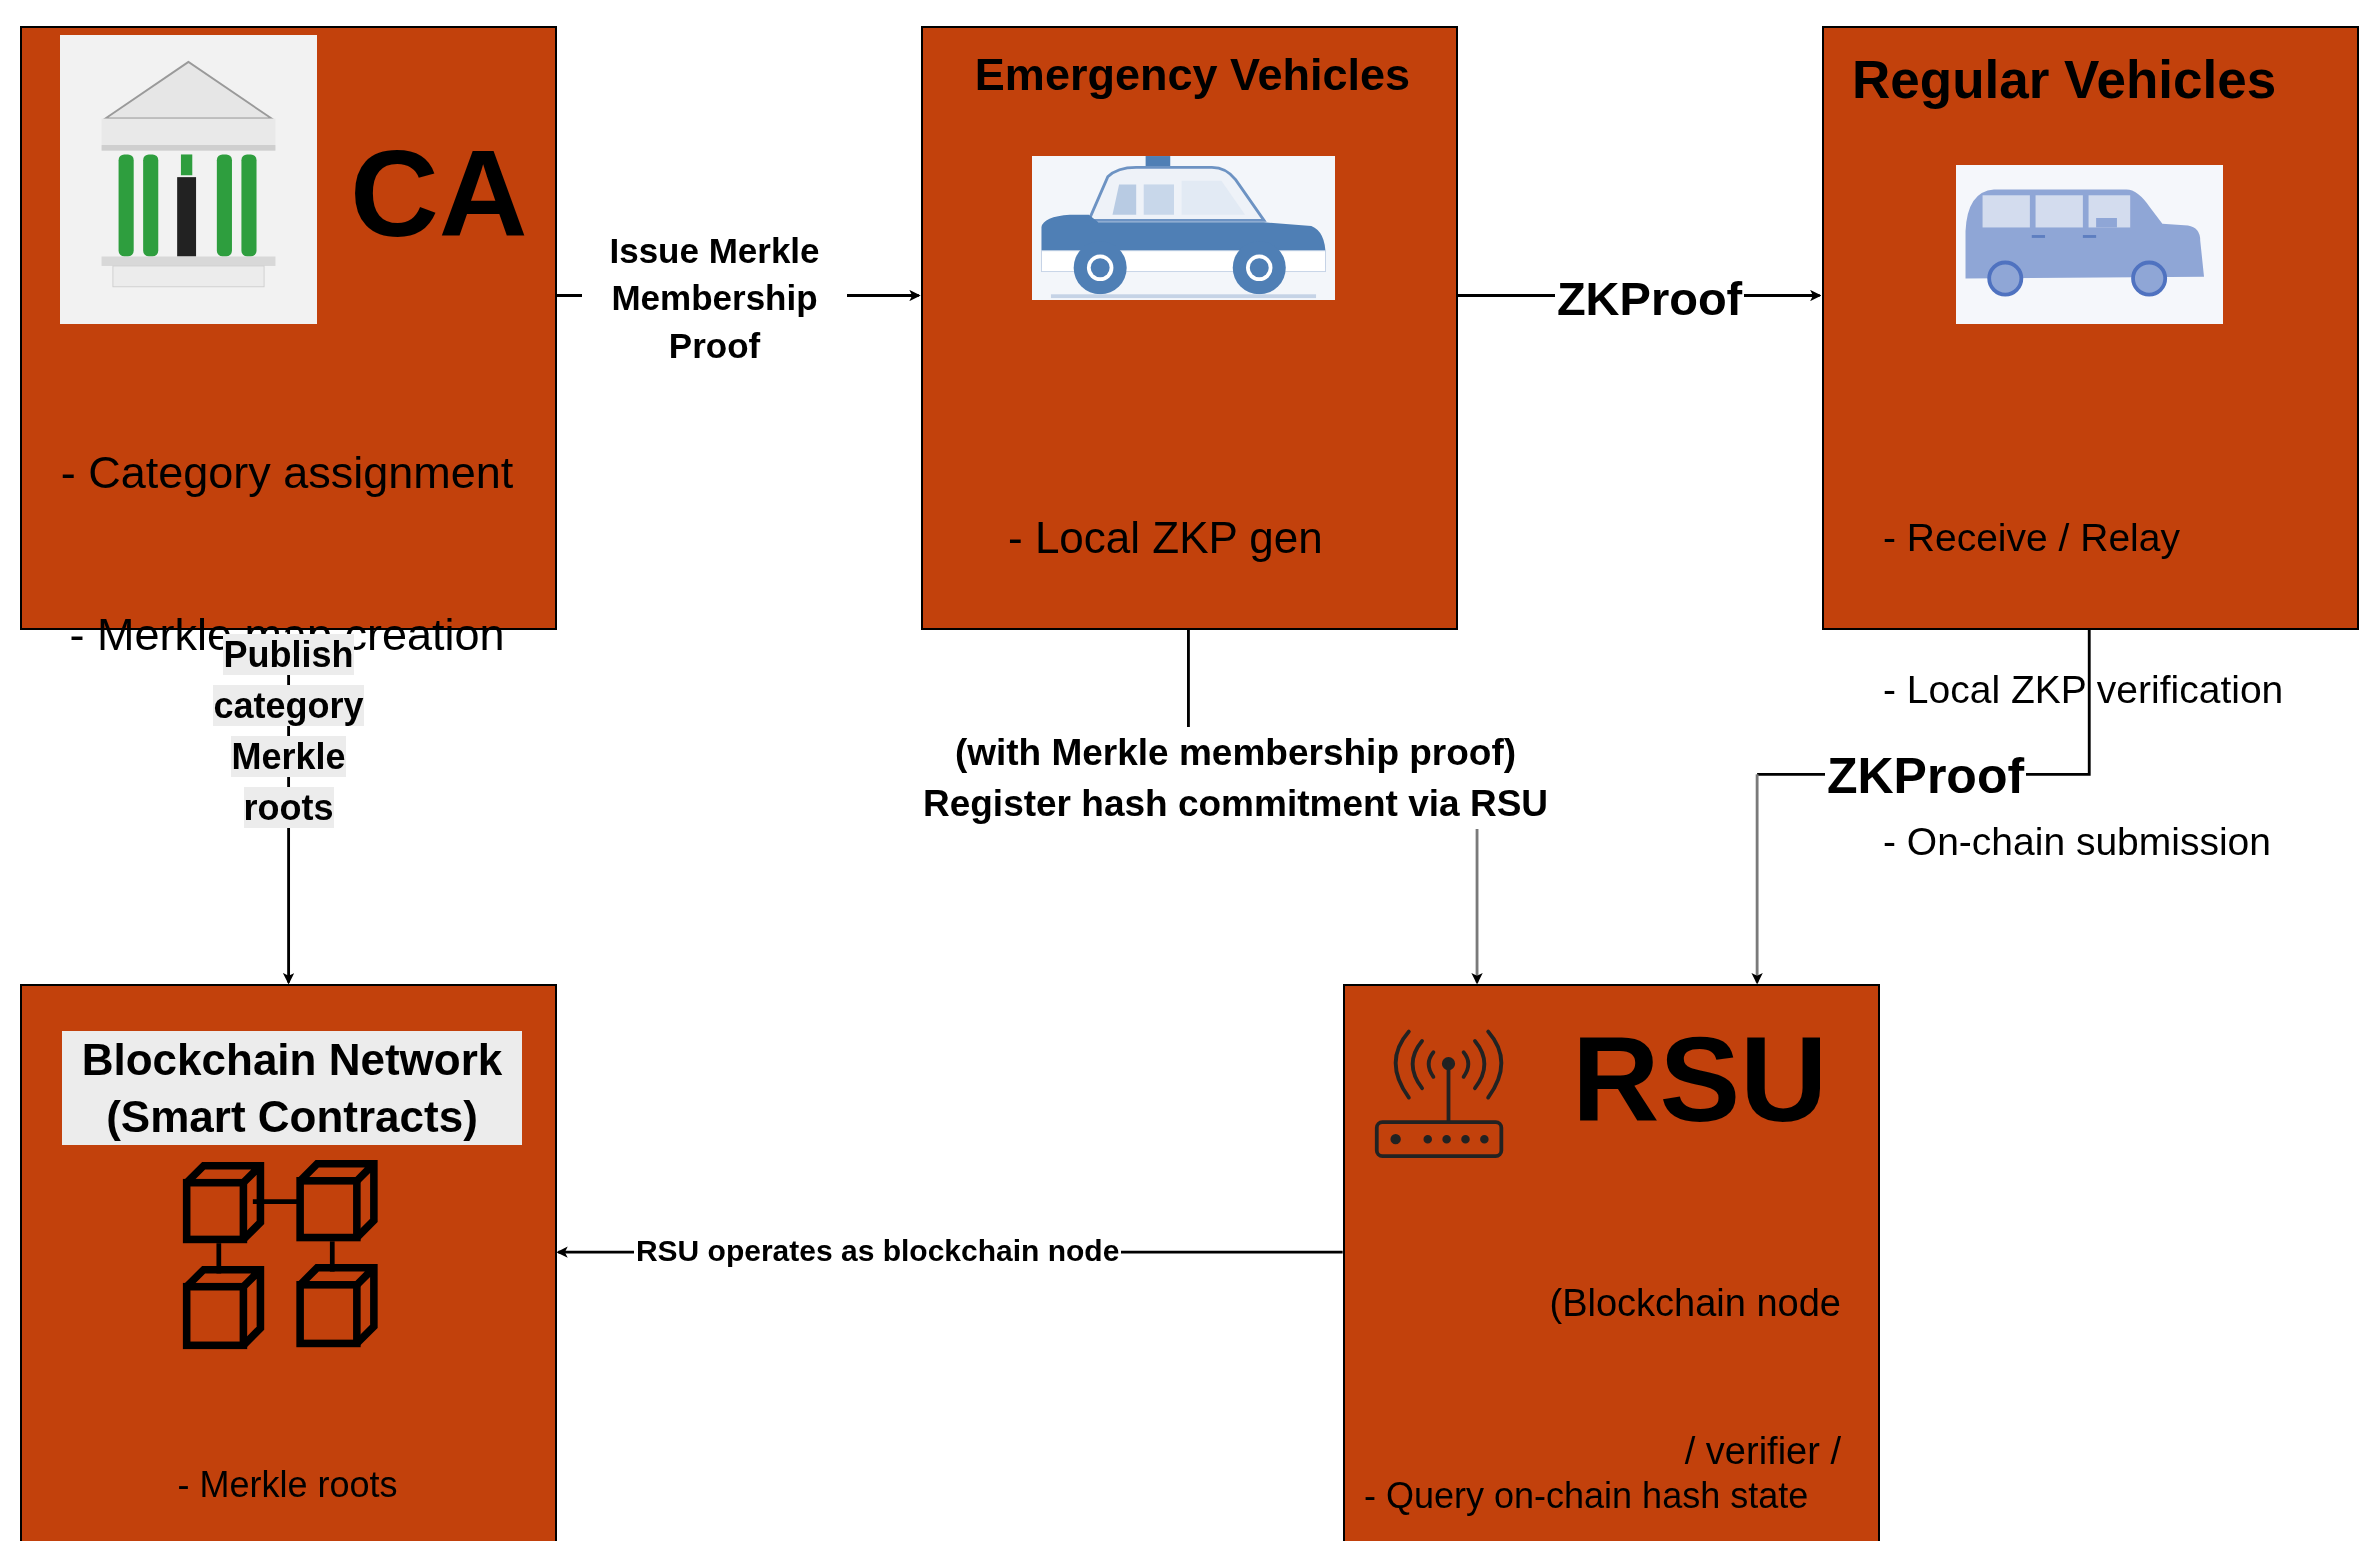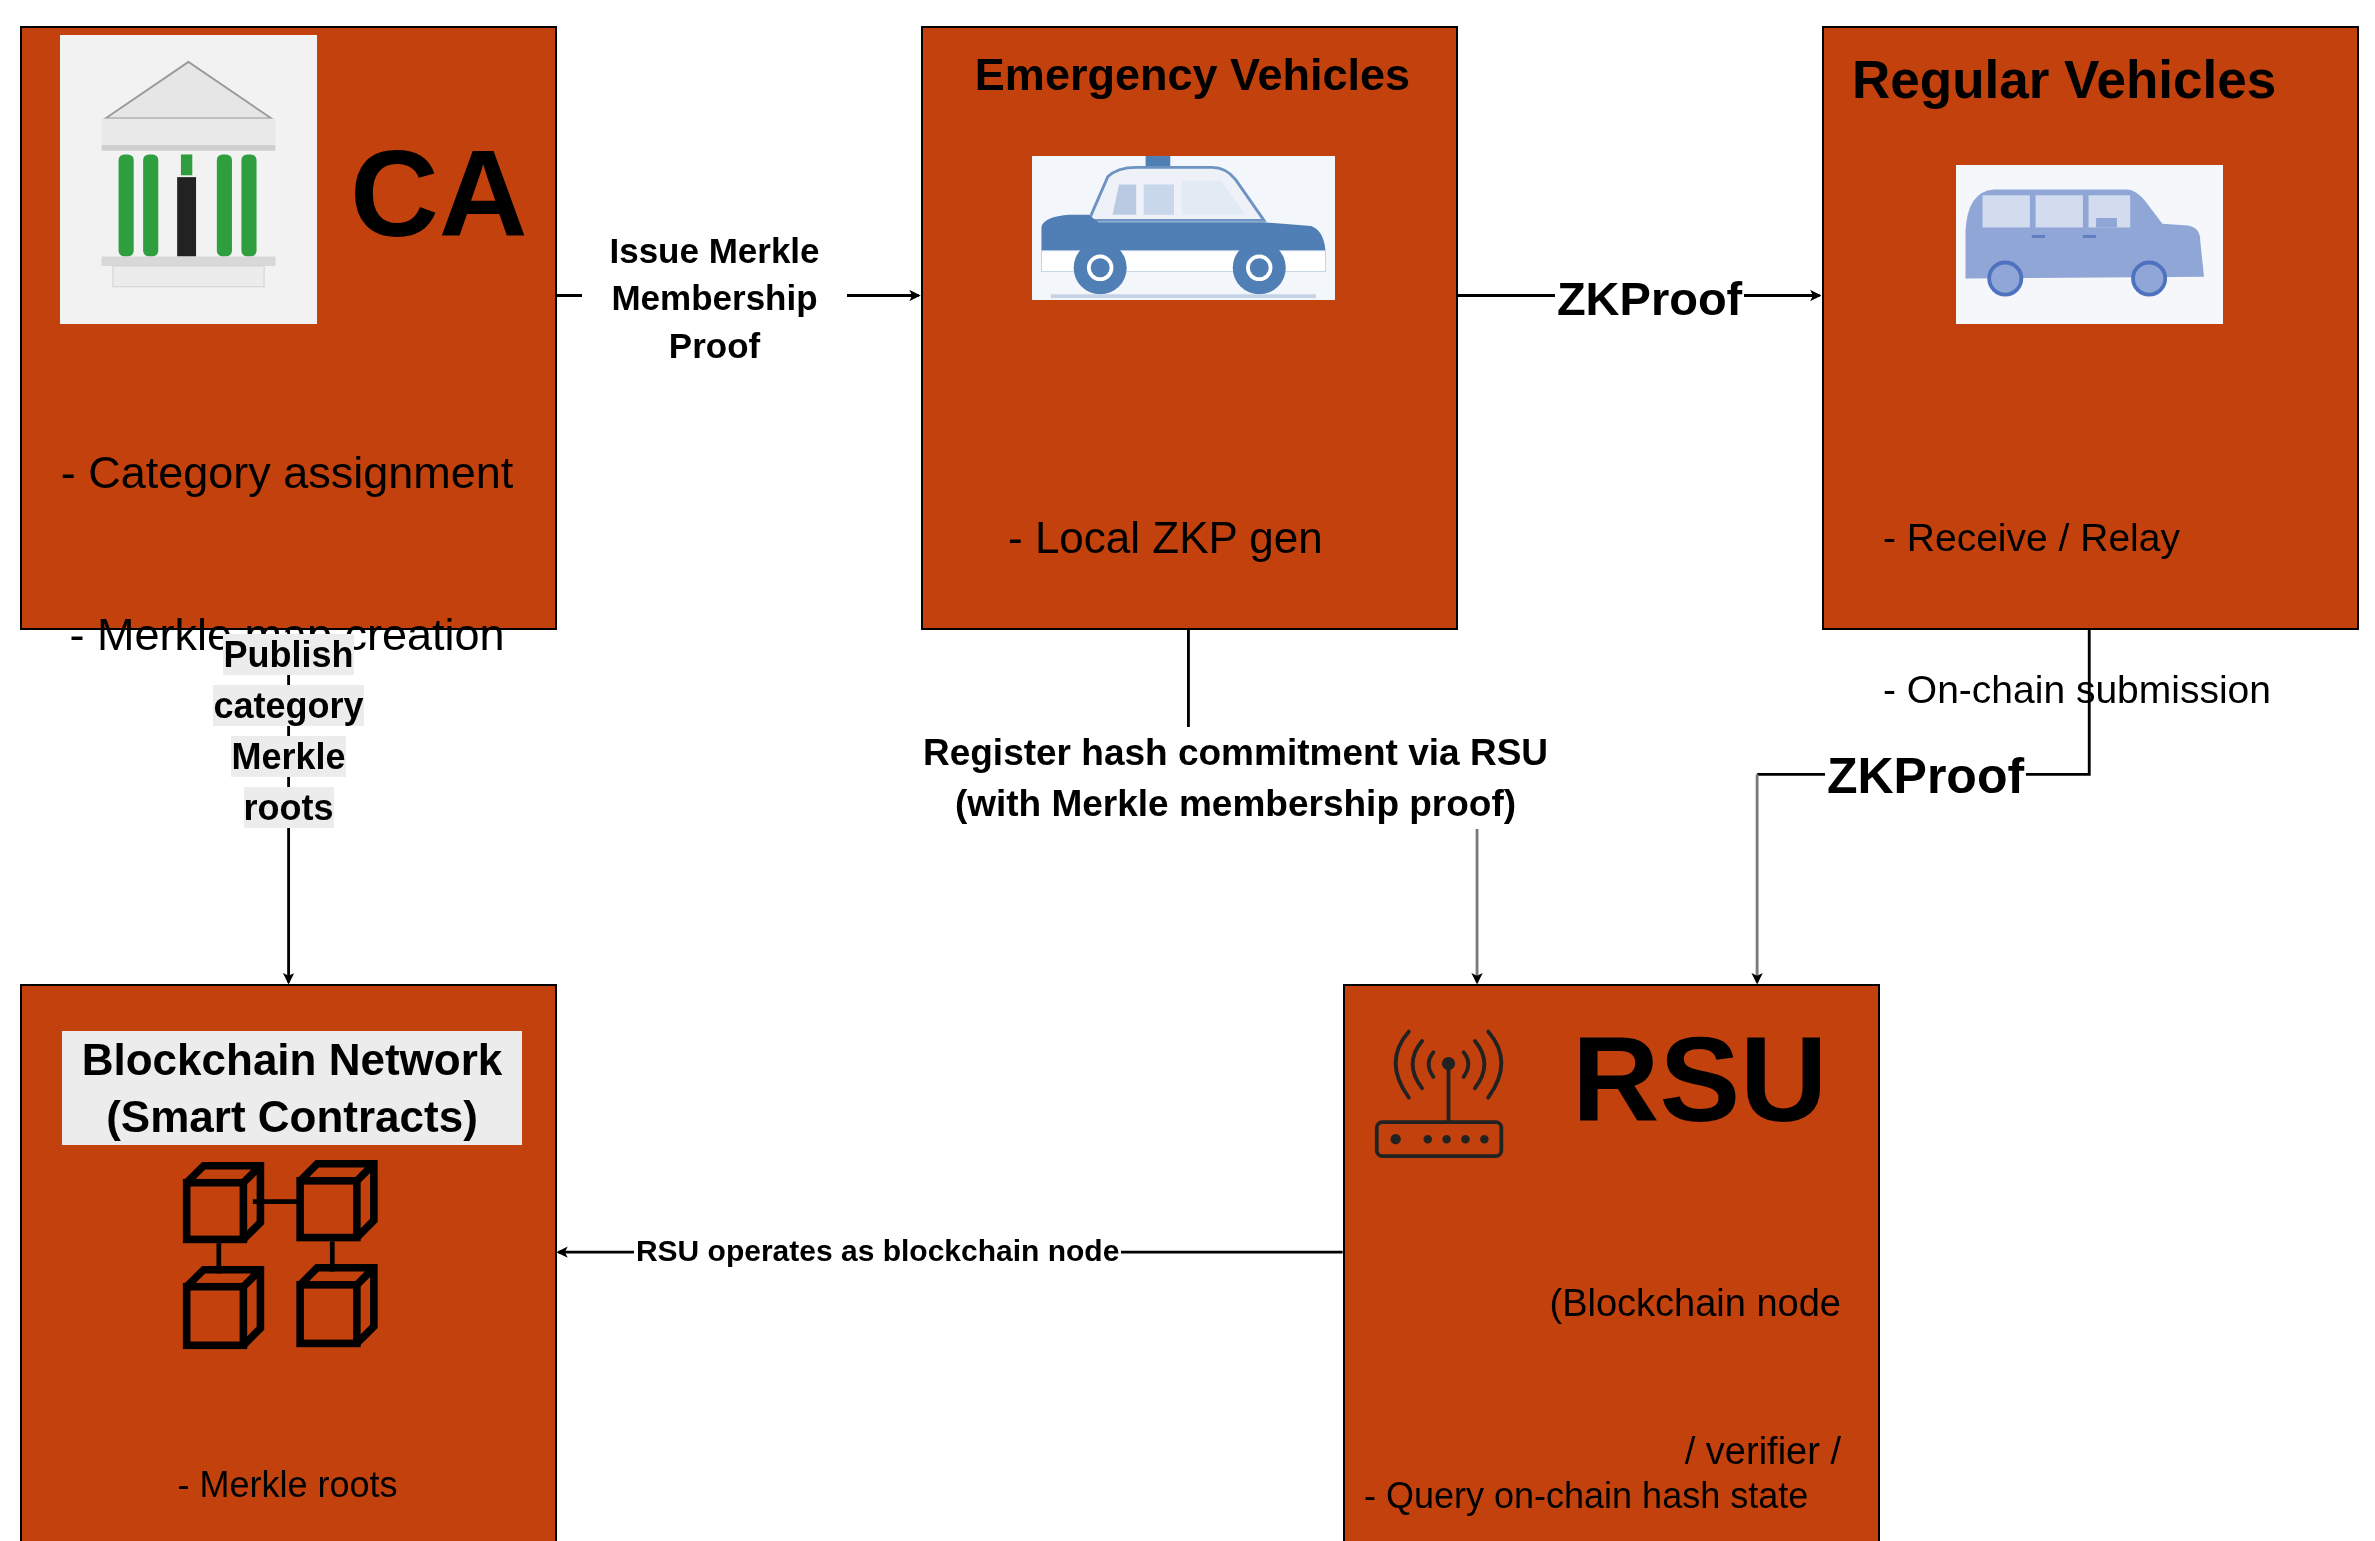--- a/index.html
+++ b/index.html
@@ -110,6 +110,7 @@
   </div>
   <div class="lines" style="left:59px;top:384px;font-size:39px;line-height:1.3;">
     <div>- Receive / Relay</div>
+    <div>- Local ZKP verification</div>
     <div>- On-chain submission</div>
   </div>
 </div>

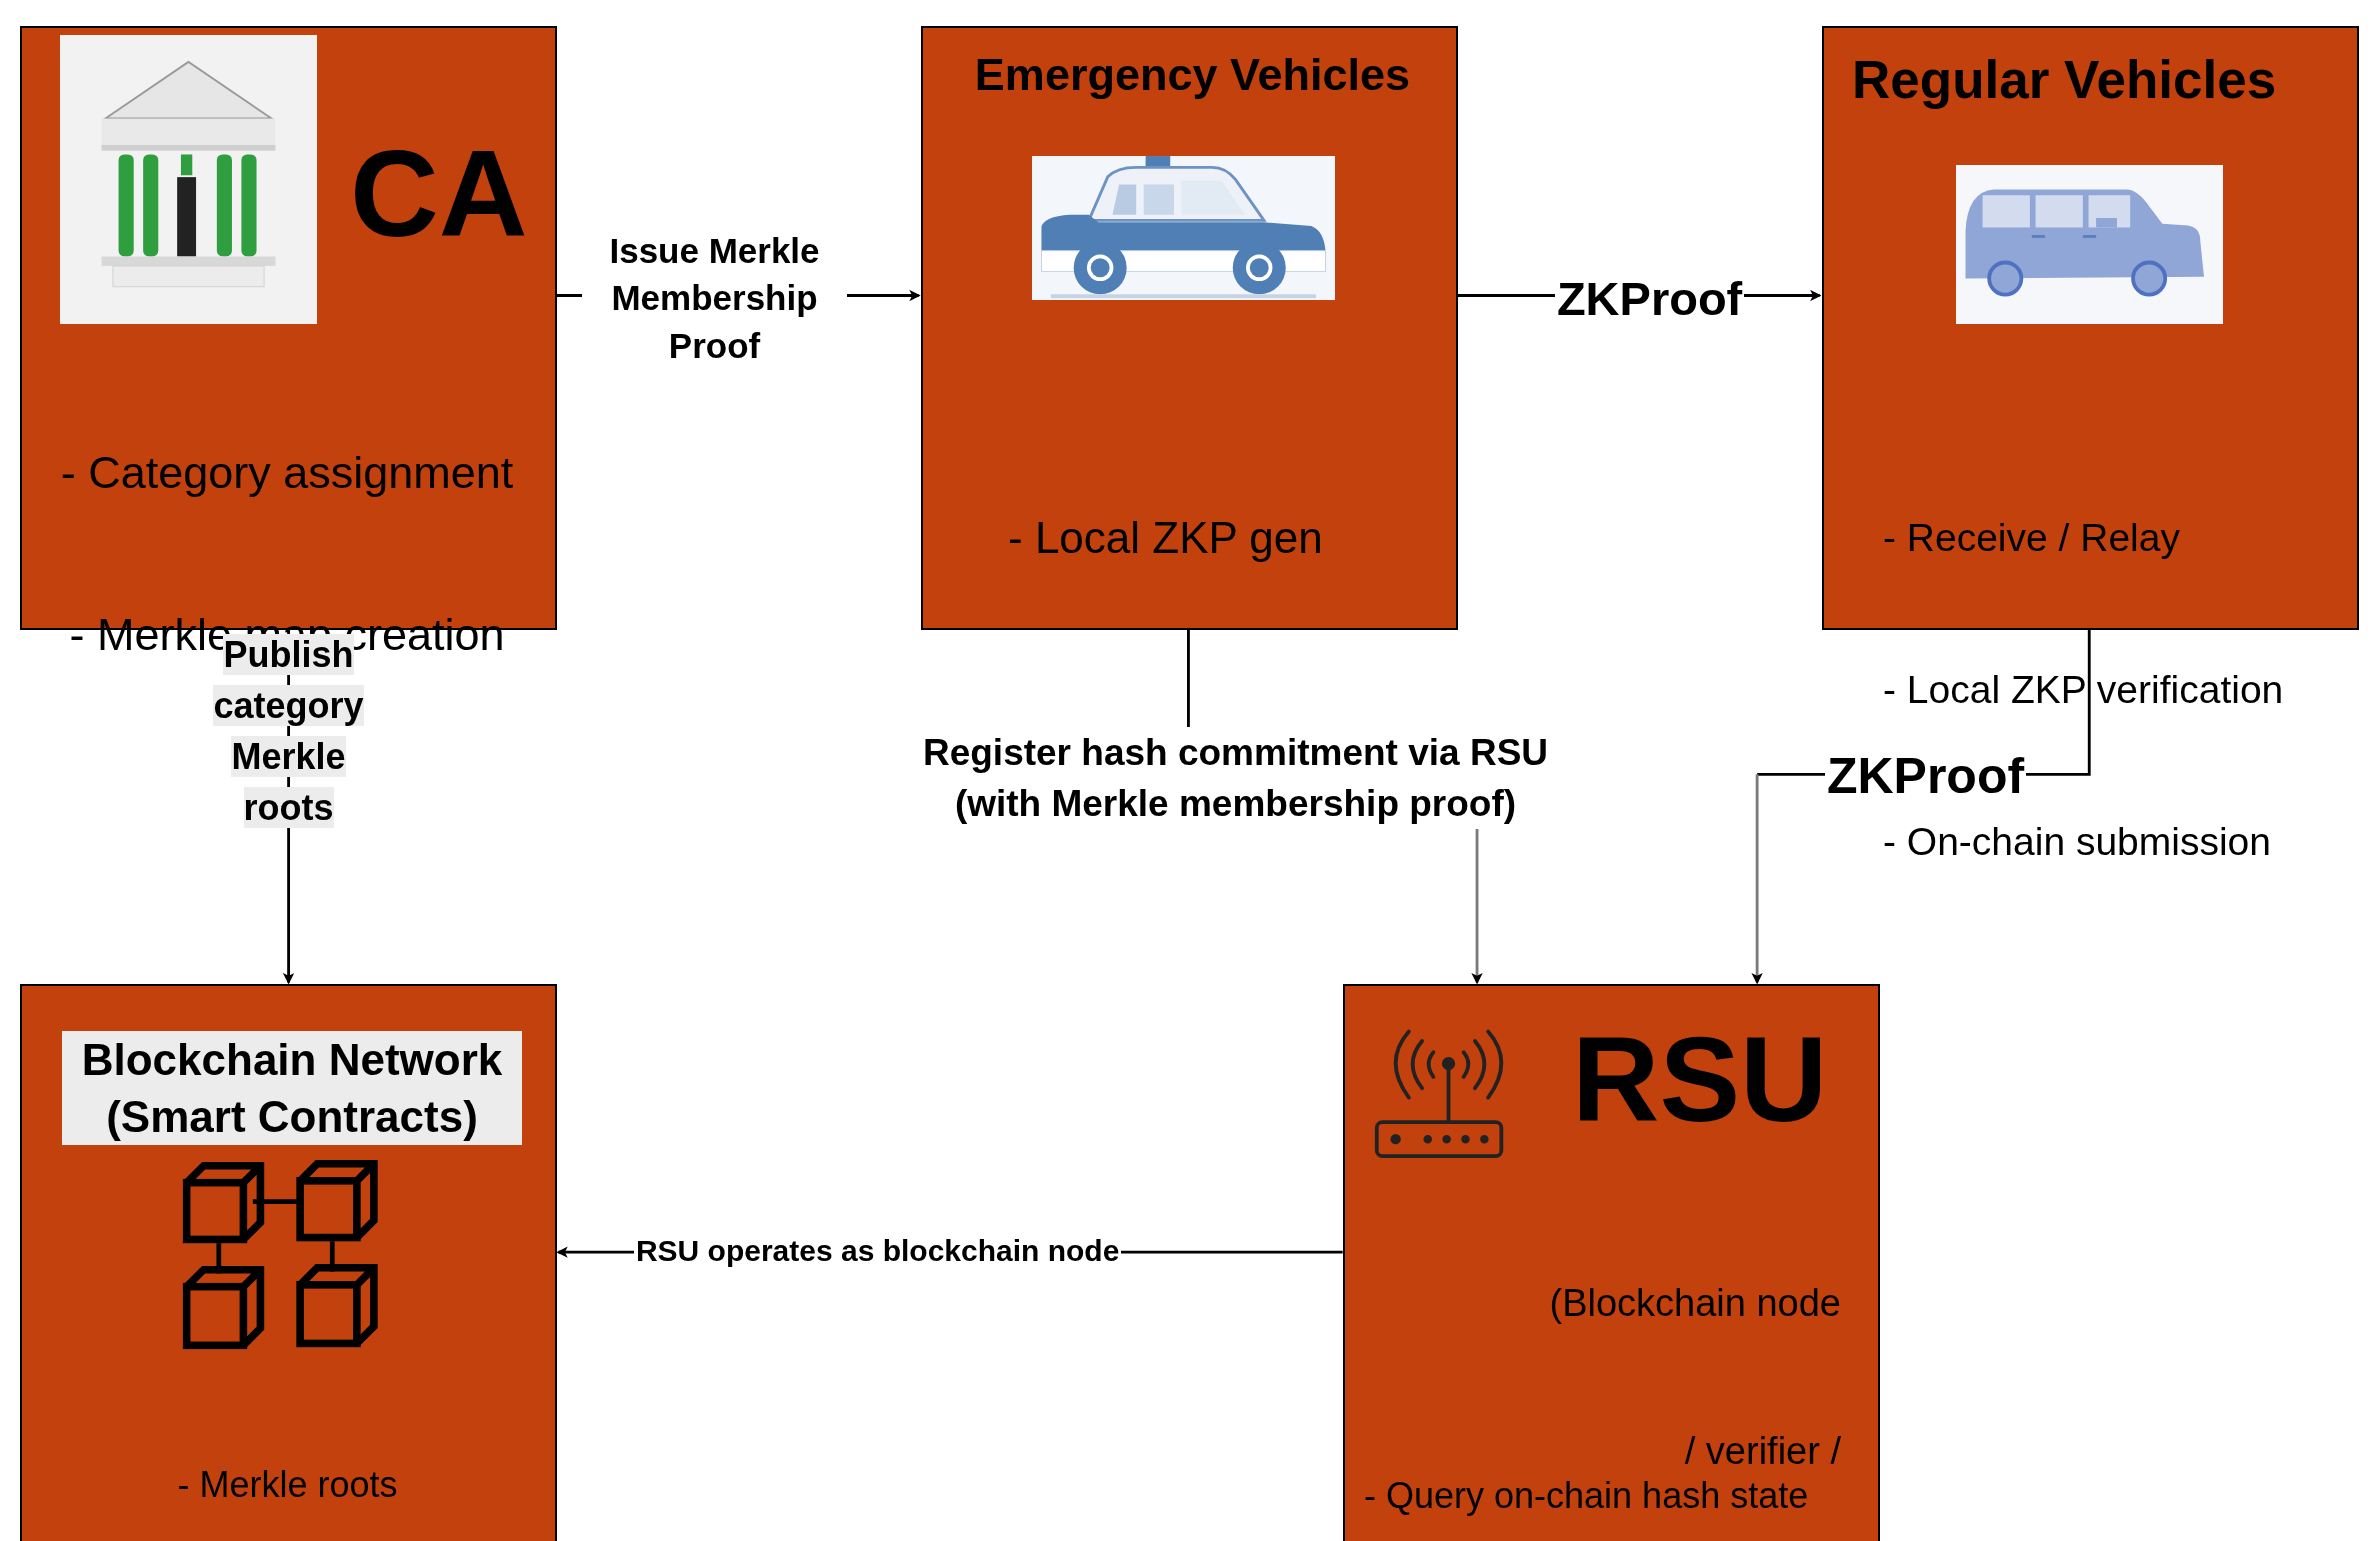--- a/index.html
+++ b/index.html
@@ -197,8 +197,8 @@
 </div>
 
 <div class="edge-label" style="left:871px;top:727px;width:729px;font-size:37px;line-height:1.38;">
+  <div>(with Merkle membership proof)</div>
   <div>Register hash commitment via RSU</div>
-  <div>(with Merkle membership proof)</div>
 </div>
 
 <div class="edge-label" style="left:1825px;top:745px;font-size:50px;padding:0 1.9px;">ZKProof</div>

